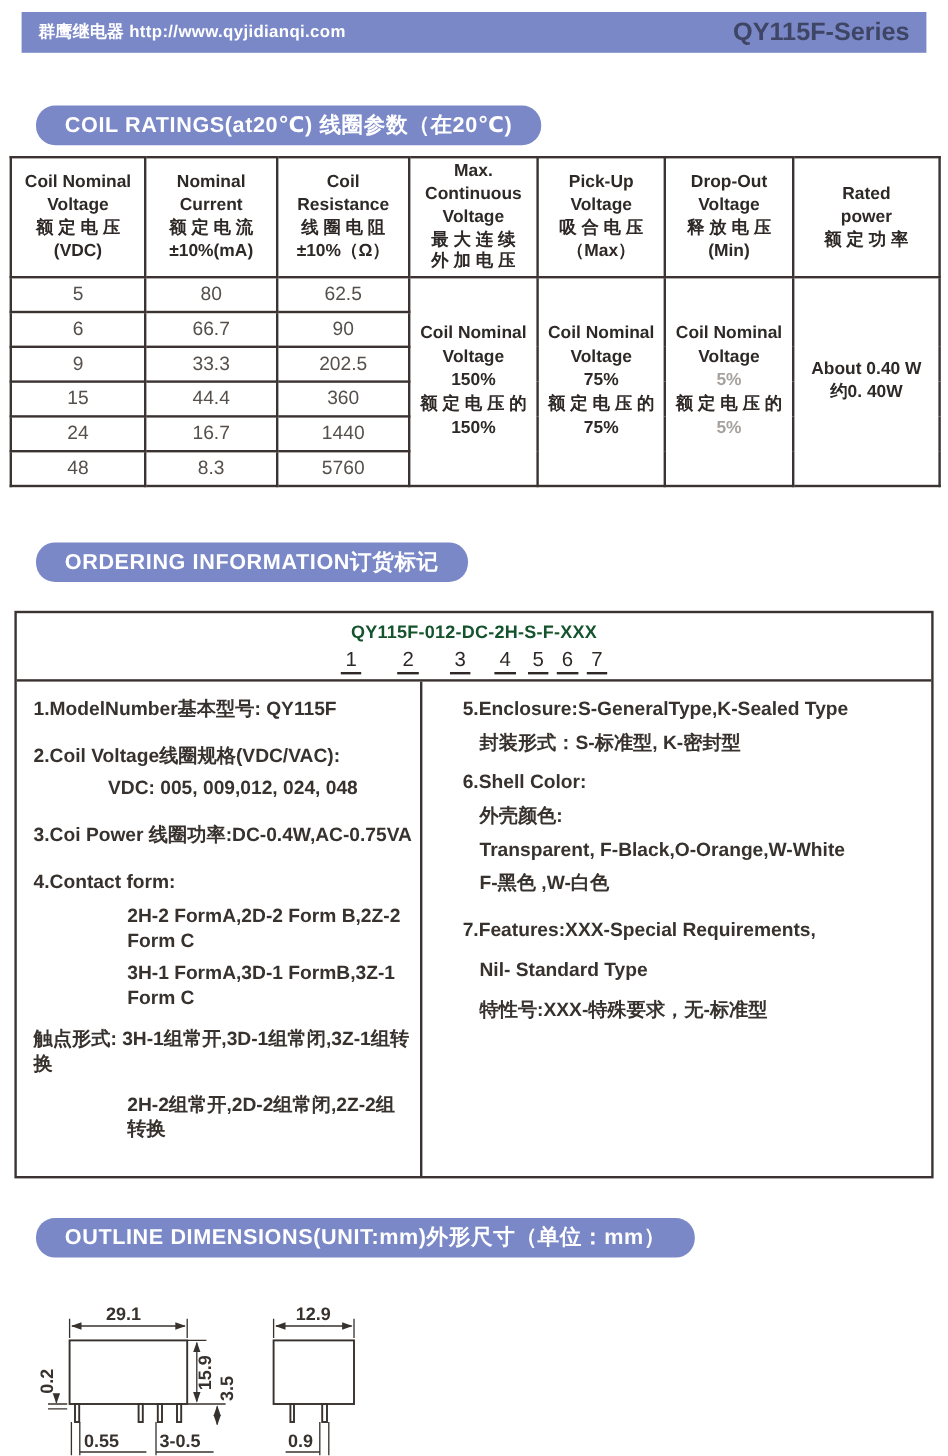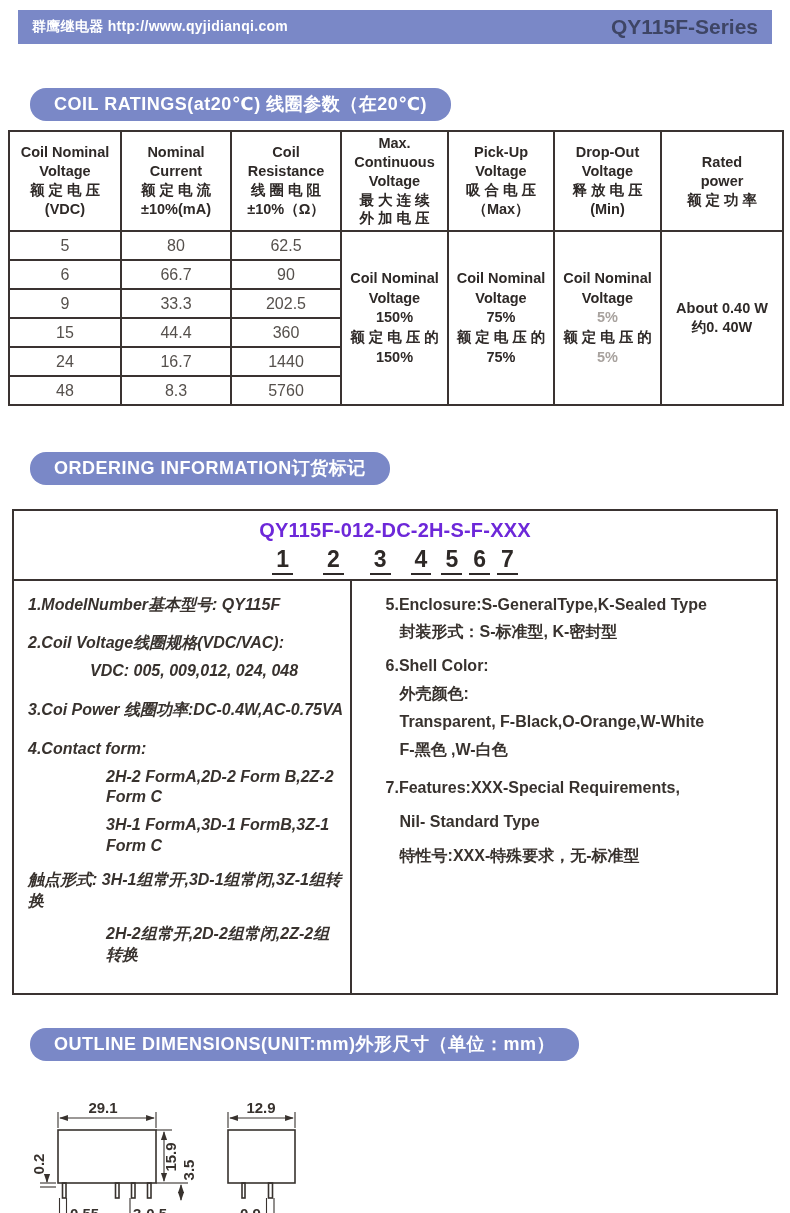--- a/index.html
+++ b/index.html
@@ -44,7 +44,7 @@
     margin:24px 12px 0 12px;border:2px solid #3a3331;box-sizing:border-box;
   }
   .obox-head{text-align:center;padding:8px 0 4px 0;border-bottom:2px solid #3a3331;}
-  .ocode{font-size:20px;font-weight:bold;color:#6d28d9;letter-spacing:.2px;}
+  .ocode{font-size:15px;font-weight:bold;color:#14532d;letter-spacing:.2px;}
   .odigits{margin-top:4px;font-size:23px;font-weight:bold;color:#2e2927;}
   .odigits span{display:inline-block;border-bottom:2px solid #2e2927;padding:0 4px;line-height:1.15;}
   .odigits .g1{margin-left:30px;} .odigits .g2{margin-left:26px;} .odigits .g3{margin-left:20px;}

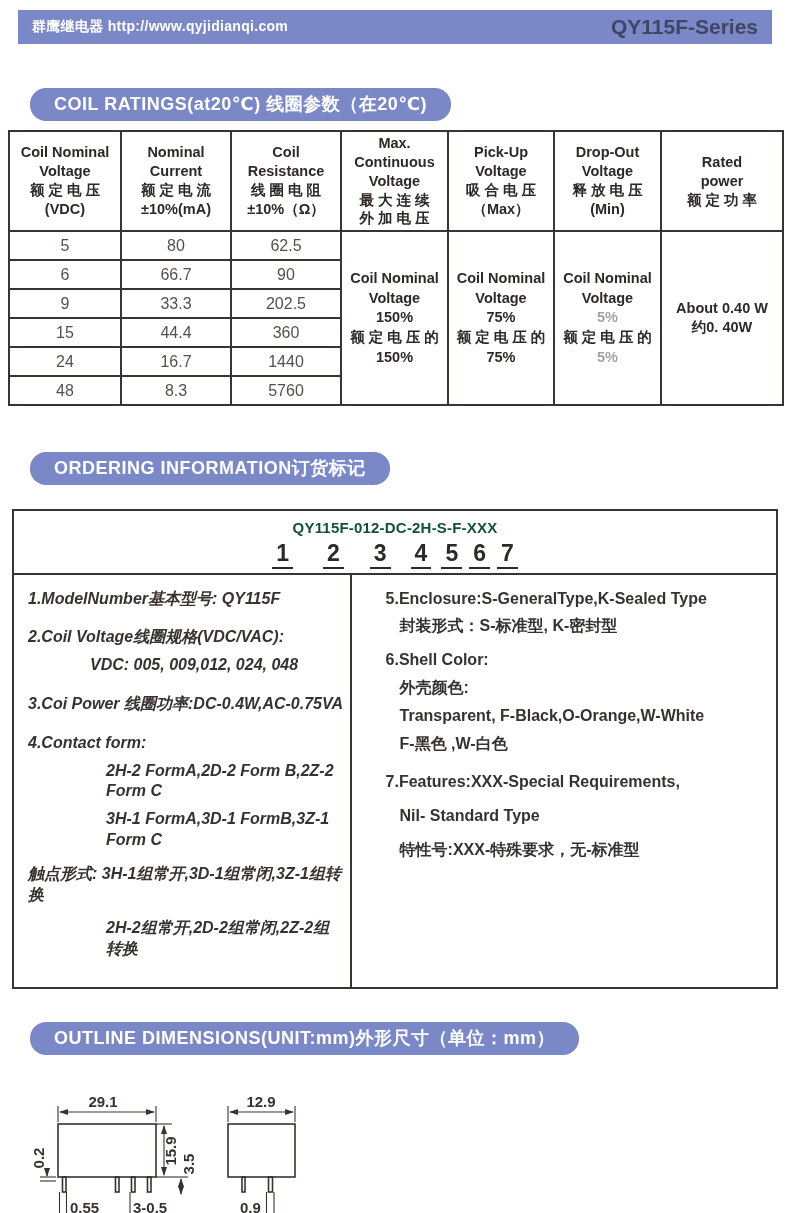--- a/index.html
+++ b/index.html
@@ -45,7 +45,7 @@
   }
   .obox-head{text-align:center;padding:8px 0 4px 0;border-bottom:2px solid #3a3331;}
   .ocode{font-size:15px;font-weight:bold;color:#14532d;letter-spacing:.2px;}
-  .odigits{margin-top:4px;font-size:23px;font-weight:bold;color:#2e2927;}
+  .odigits{margin-top:4px;font-size:17px;font-weight:normal;color:#2e2927;}
   .odigits span{display:inline-block;border-bottom:2px solid #2e2927;padding:0 4px;line-height:1.15;}
   .odigits .g1{margin-left:30px;} .odigits .g2{margin-left:26px;} .odigits .g3{margin-left:20px;}
   .odigits .g4{margin-left:10px;} .odigits .g5{margin-left:7px;} .odigits .g6{margin-left:7px;}

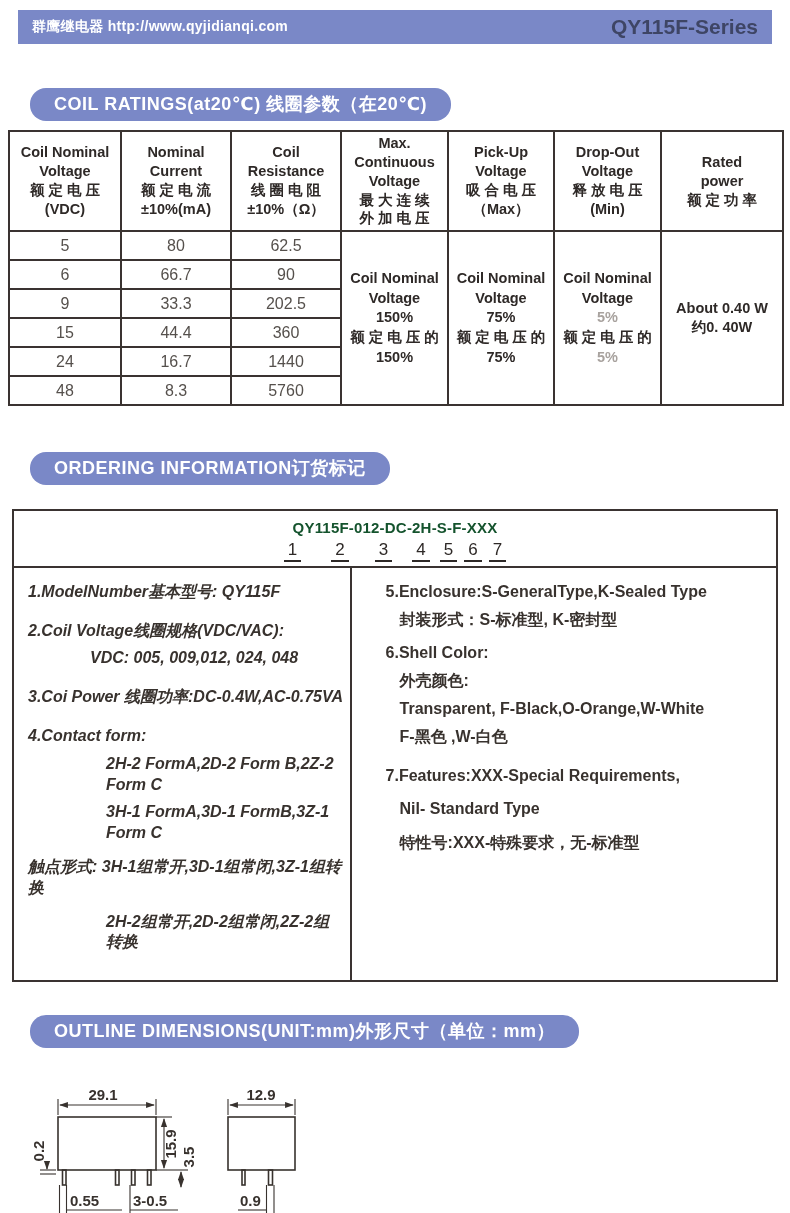--- a/index.html
+++ b/index.html
@@ -51,7 +51,7 @@
   .odigits .g4{margin-left:10px;} .odigits .g5{margin-left:7px;} .odigits .g6{margin-left:7px;}
   .obody{display:flex;}
   .ocol{box-sizing:border-box;padding:14px 6px 14px 14px;font-size:16px;font-weight:bold;color:#38322e;}
-  .ocol-left{width:44.3%;border-right:2px solid #3a3331;font-style:italic;}
+  .ocol-left{width:44.3%;border-right:2px solid #3a3331;}
   .ocol-right{width:55.7%;padding-left:34px;}
   .oline{margin-bottom:13px;line-height:1.3;}
   .ind1{padding-left:14px;}

